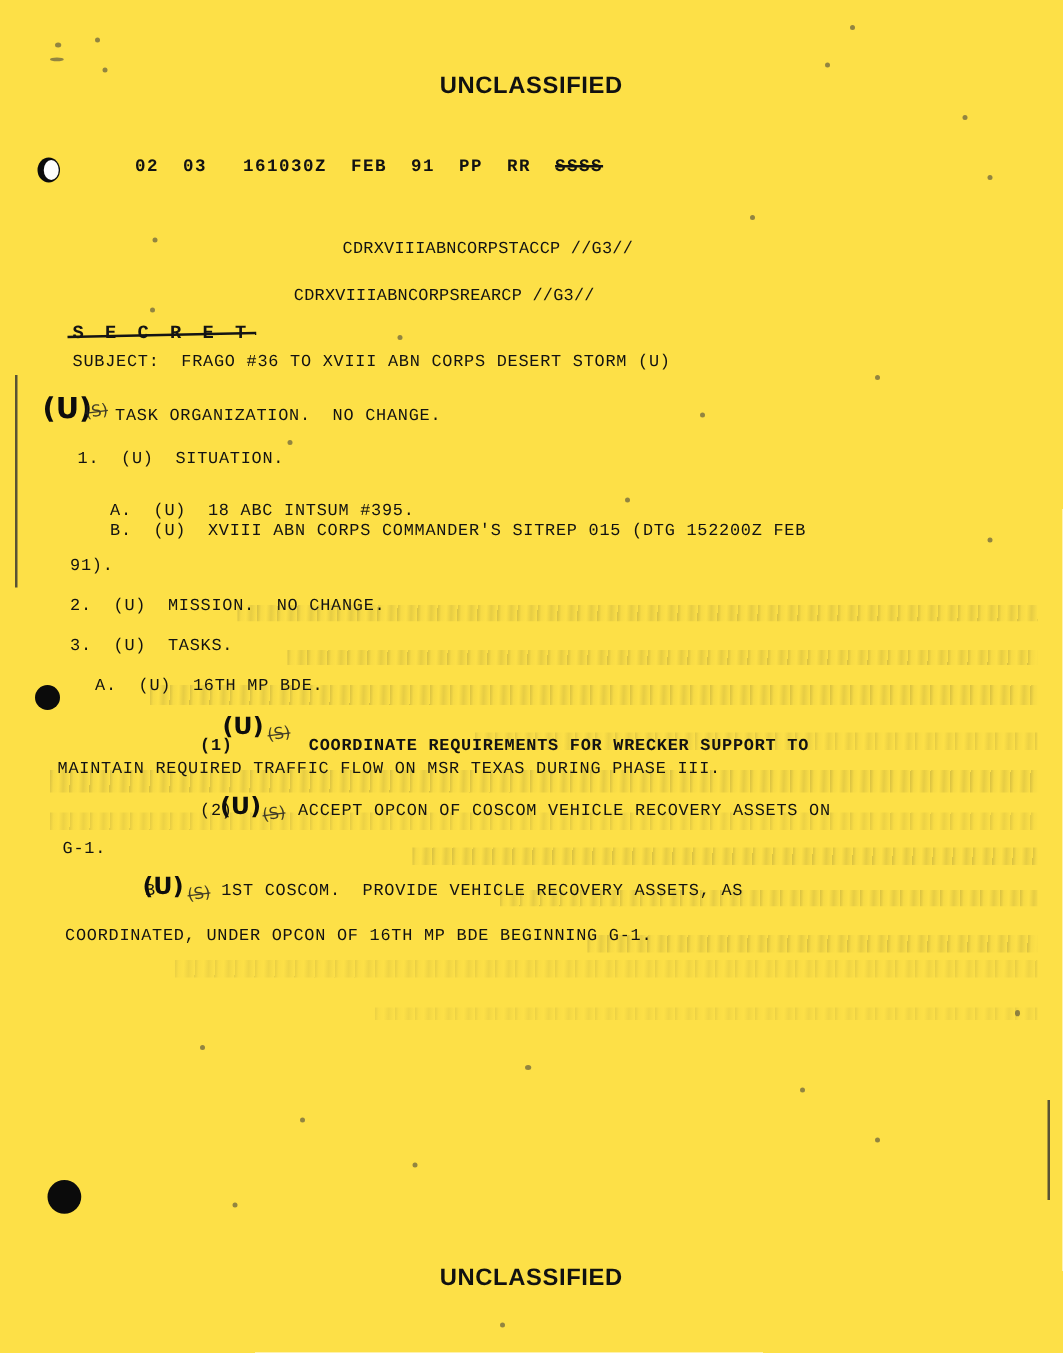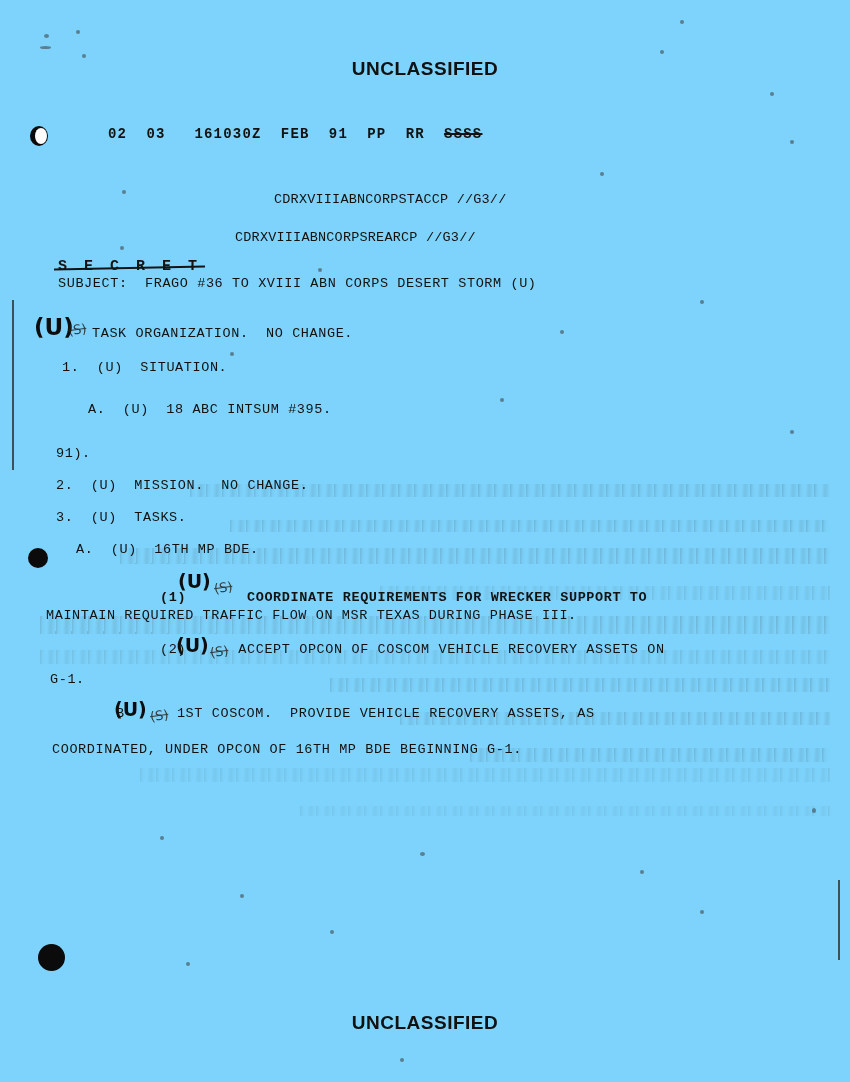--- a/index.html
+++ b/index.html
@@ -20,7 +20,7 @@
   .page {
     position: absolute;
     inset: 0;
-    background: #7dd3fc;
+    background: #fde047;
   }
 
   

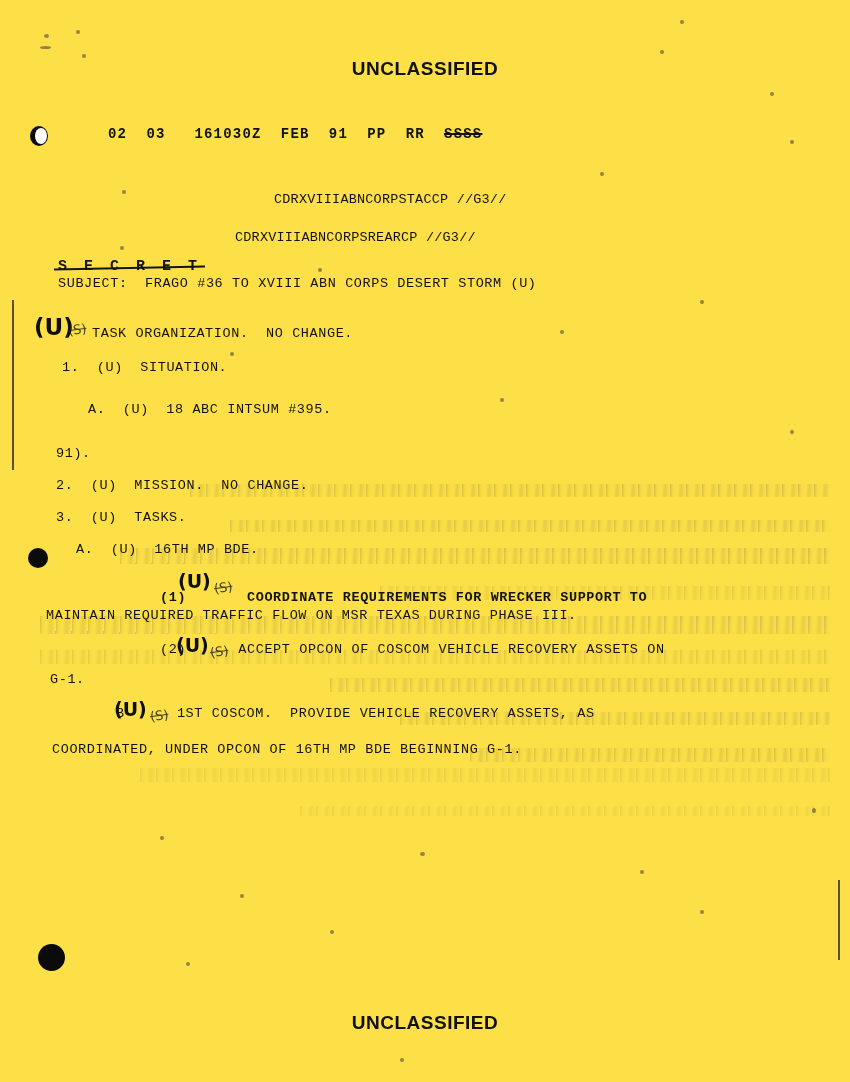--- a/index.html
+++ b/index.html
@@ -85,7 +85,7 @@
     transform: rotate(-1.2deg);
   }
 
-  .l-subject { top: 276px; left: 58px; }
+  .l-subject { top: 283px; left: 58px; }
   .l-taskorg { top: 326px; left: 92px; }
   .l-1        { top: 360px; left: 62px; }
   .l-a        { top: 390px; left: 88px; margin-top: 12px; }

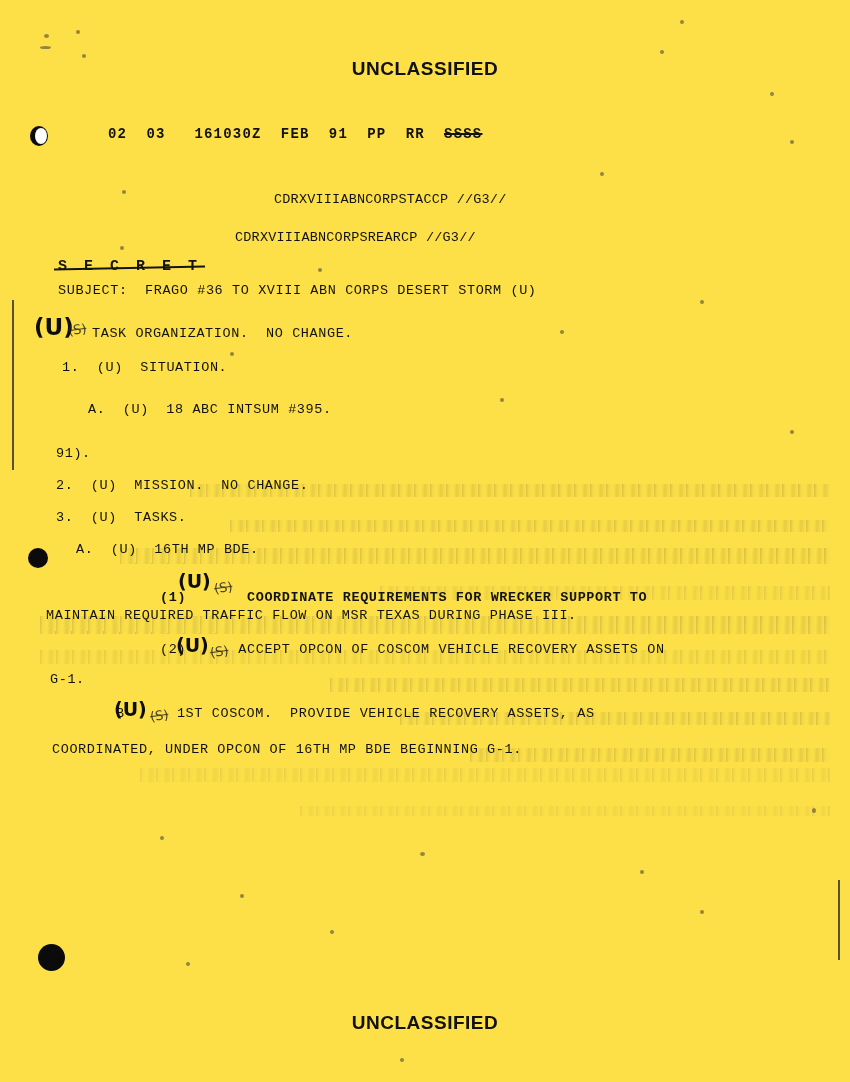--- a/index.html
+++ b/index.html
@@ -208,6 +208,7 @@
   <div class="mono l-taskorg">TASK ORGANIZATION.  NO CHANGE.</div>
   <div class="mono l-1">1.  (U)  SITUATION.</div>
   <div class="mono l-a">A.  (U)  18 ABC INTSUM #395.</div>
+  <div class="mono l-b">B.  (U)  XVIII ABN CORPS COMMANDER'S SITREP 015 (DTG 152200Z FEB</div>
   <div class="mono l-91">91).</div>
   <div class="mono l-2">2.  (U)  MISSION.  NO CHANGE.</div>
   <div class="mono l-3">3.  (U)  TASKS.</div>

